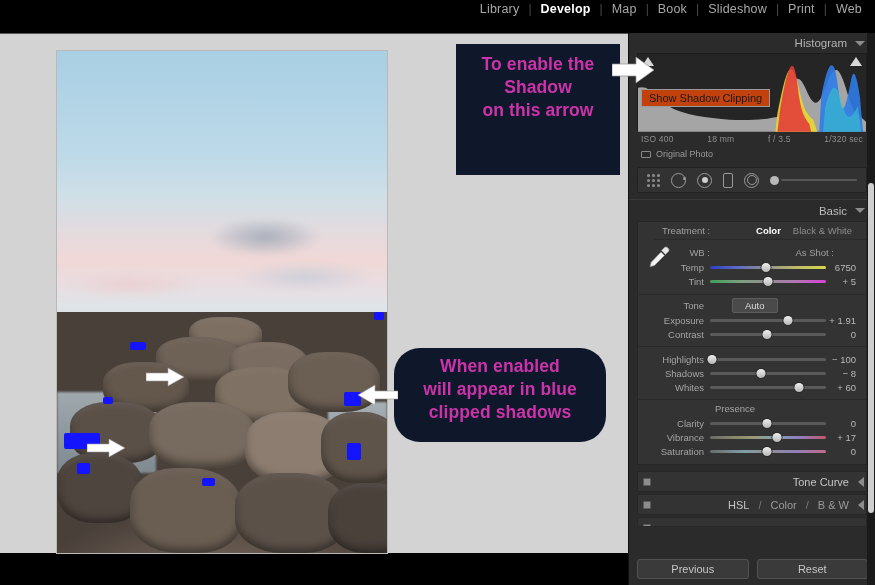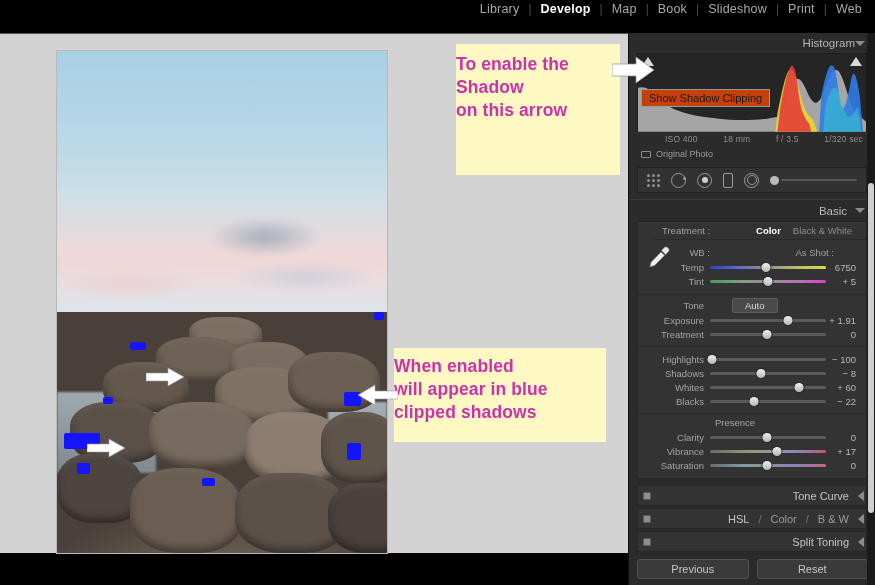--- a/index.html
+++ b/index.html
@@ -97,7 +97,7 @@
   }
   .panel-head{
     height:20px; display:flex; align-items:center; justify-content:flex-end;
-    padding-right:10px; 
+    padding-right:10px; gap:8px;
     font-size:11.5px; color:#b4b4b4;
   }
   .tri-d{ width:0;height:0;border-left:5px solid transparent;border-right:5px solid transparent;border-top:5px solid #8c8c8c; }

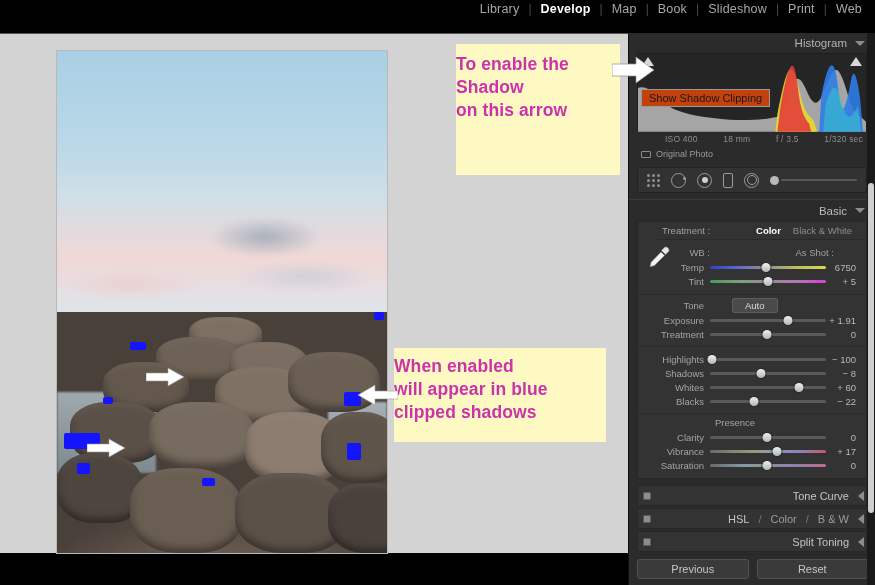--- a/index.html
+++ b/index.html
@@ -220,8 +220,8 @@
 
   
   .note{
-    position:absolute; background:#fef9c3;
-    color:#cc33aa; font-weight:bold; text-align:left;
+    position:absolute; background:#0f172a;
+    color:#cc33aa; font-weight:bold; text-align:center;
     line-height:1.32; letter-spacing:.1px;
   }
   #note1{ left:456px; top:44px; width:164px; height:131px; font-size:17.5px;

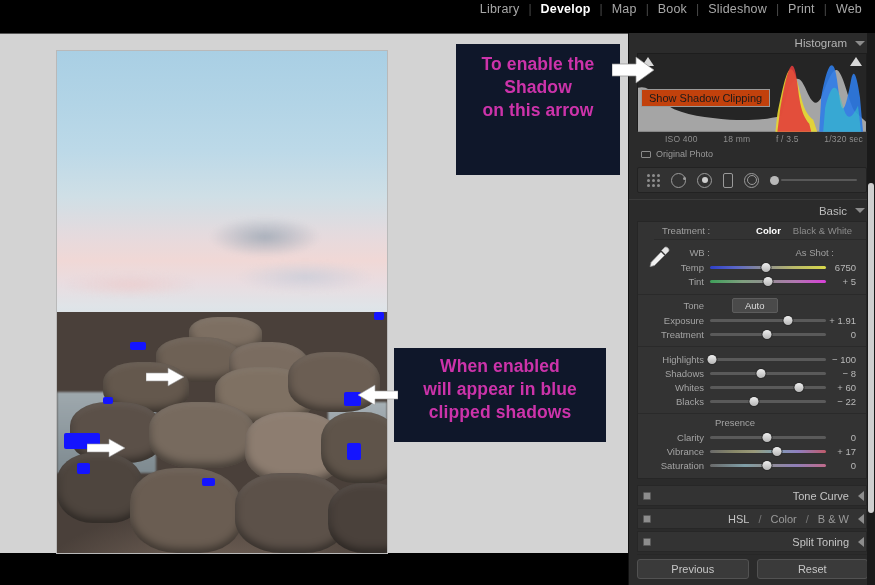--- a/index.html
+++ b/index.html
@@ -116,7 +116,7 @@
   #histo-canvas{ position:absolute; inset:0; }
   #meta{
     display:flex; justify-content:space-between;
-    font-size:8.5px; color:#8e8e8e; padding:3px 4px 0 4px; letter-spacing:.2px;margin-left:24px;
+    font-size:8.5px; color:#8e8e8e; padding:3px 4px 0 4px; letter-spacing:.2px;
   }
   #origphoto{
     display:flex; align-items:center; gap:5px;

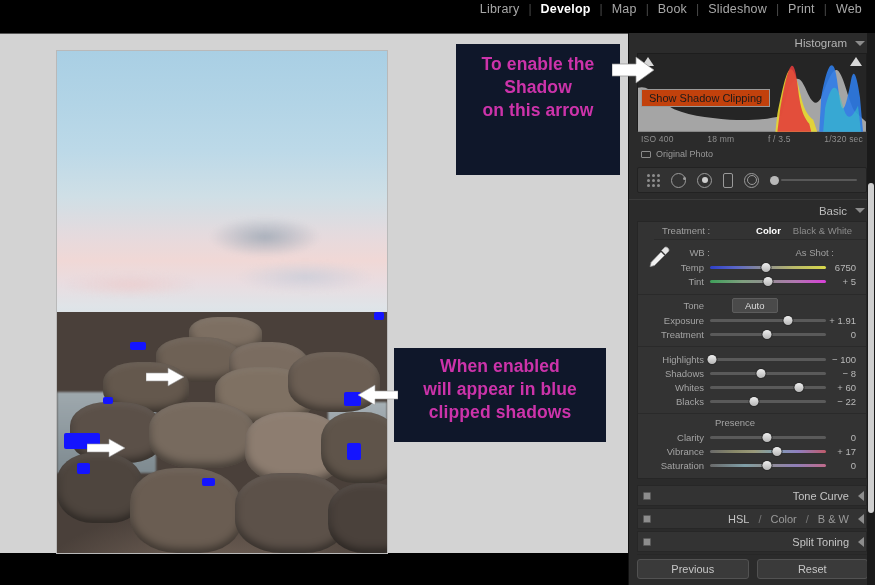--- a/index.html
+++ b/index.html
@@ -413,7 +413,7 @@
           <span class="num">+ 1.91</span>
         </div>
         <div class="srow">
-          <span class="lbl">Treatment</span>
+          <span class="lbl">Contrast</span>
           <span class="track">
               <span class="tbar"></span>
               <span class="knob" style="left:49%"></span>

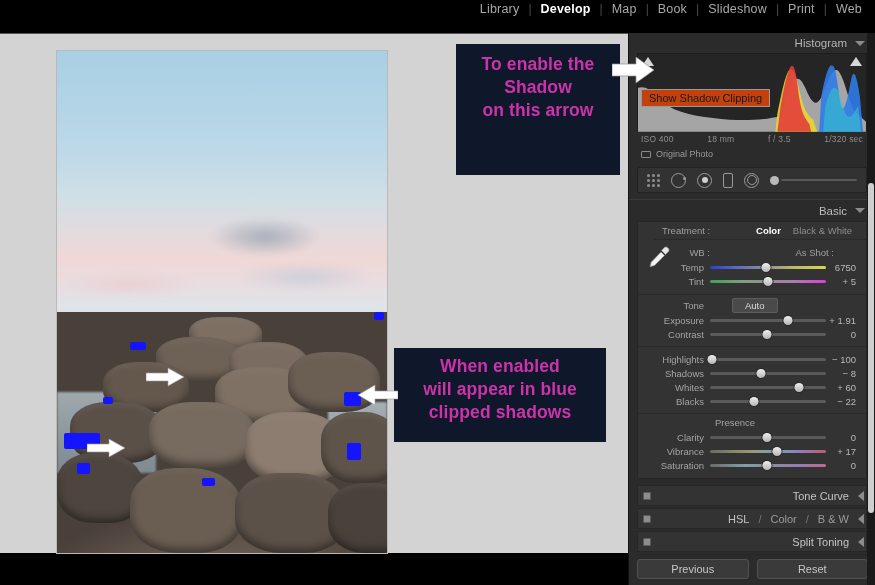--- a/index.html
+++ b/index.html
@@ -227,7 +227,7 @@
   #note1{ left:456px; top:44px; width:164px; height:131px; font-size:17.5px;
     padding-top:9px; }
   #note2{ left:394px; top:348px; width:212px; height:94px; font-size:17.5px;
-    padding-top:7px; }
+    padding-top:7px;border-radius:26px; }
   .note span{ display:block; }
 
   .big-arrow{ position:absolute; }

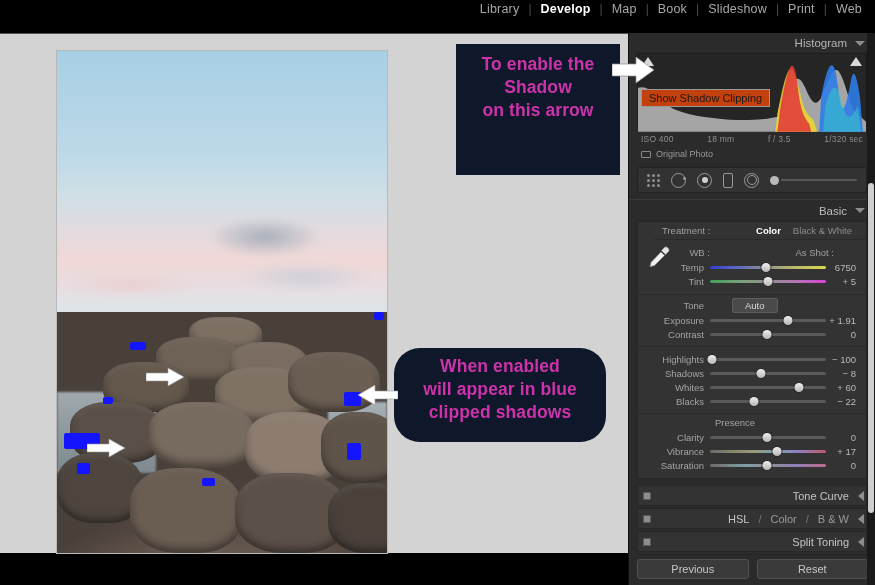--- a/index.html
+++ b/index.html
@@ -445,14 +445,6 @@
             </span>
           <span class="num">+ 60</span>
         </div>
-        <div class="srow">
-          <span class="lbl">Blacks</span>
-          <span class="track">
-              <span class="tbar"></span>
-              <span class="knob" style="left:38%"></span>
-            </span>
-          <span class="num">− 22</span>
-        </div>
       </div>
 
       <div style="border-top:1px solid #2a2a2a;padding-bottom:6px;">

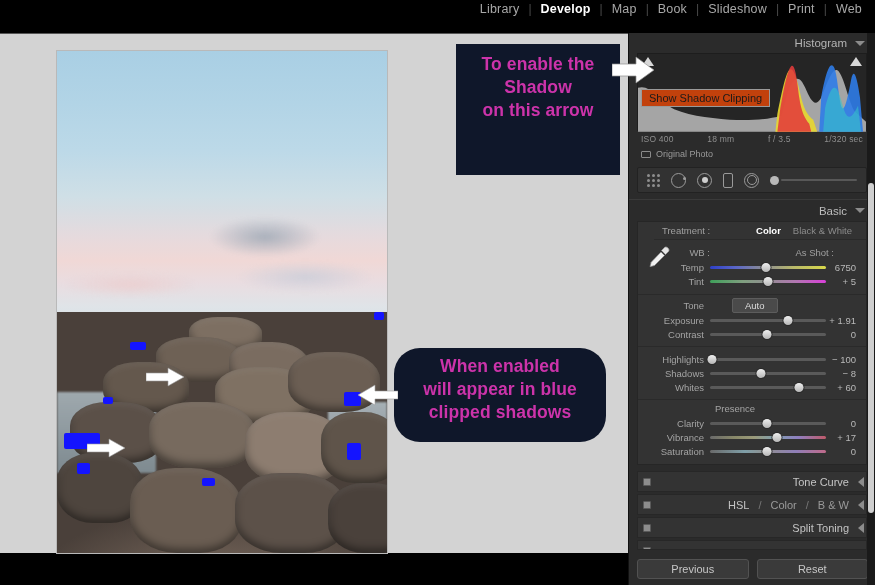--- a/index.html
+++ b/index.html
@@ -494,11 +494,6 @@
       <span class="tri-l"></span>
     </div>
 
-    <div class="coll">
-      <span class="sw"></span>
-      <span>Split Toning</span>
-      <span class="tri-l"></span>
-    </div>
 
     <div class="coll" style="height:10px;overflow:hidden;">
       <span class="sw"></span>

